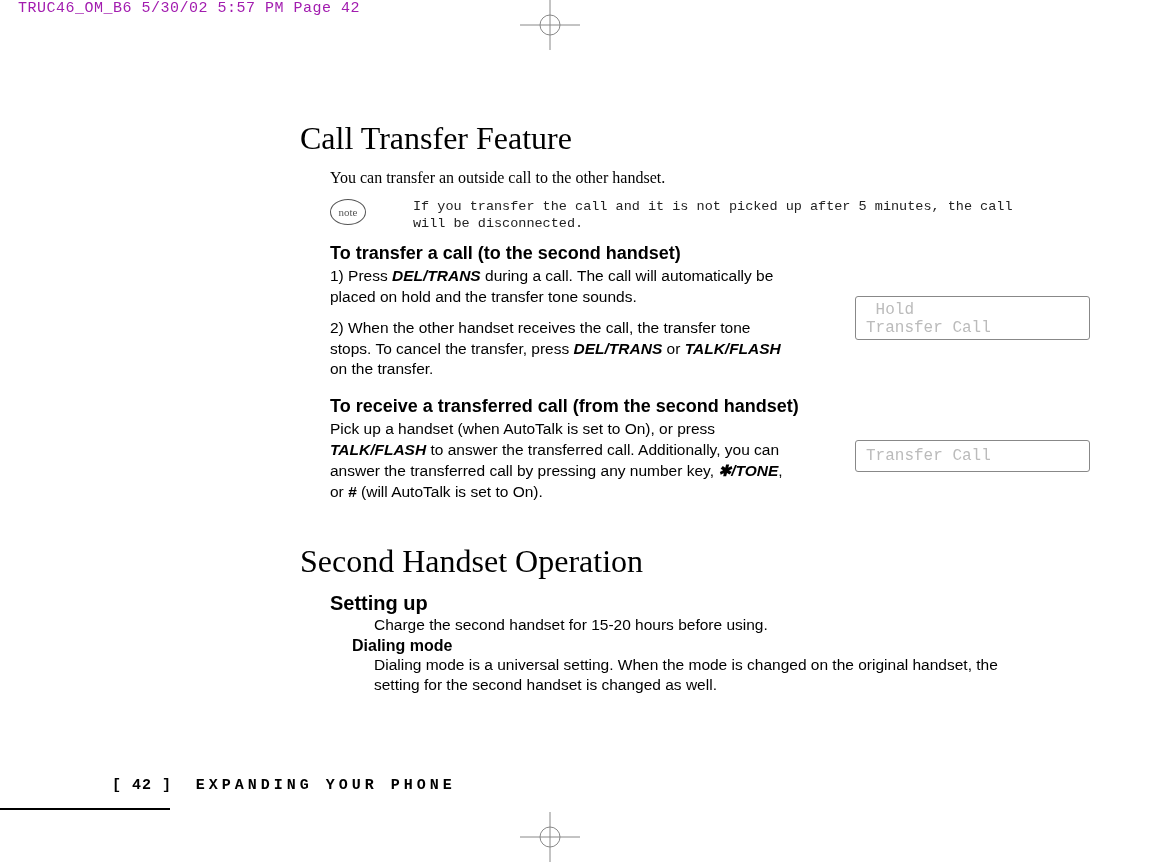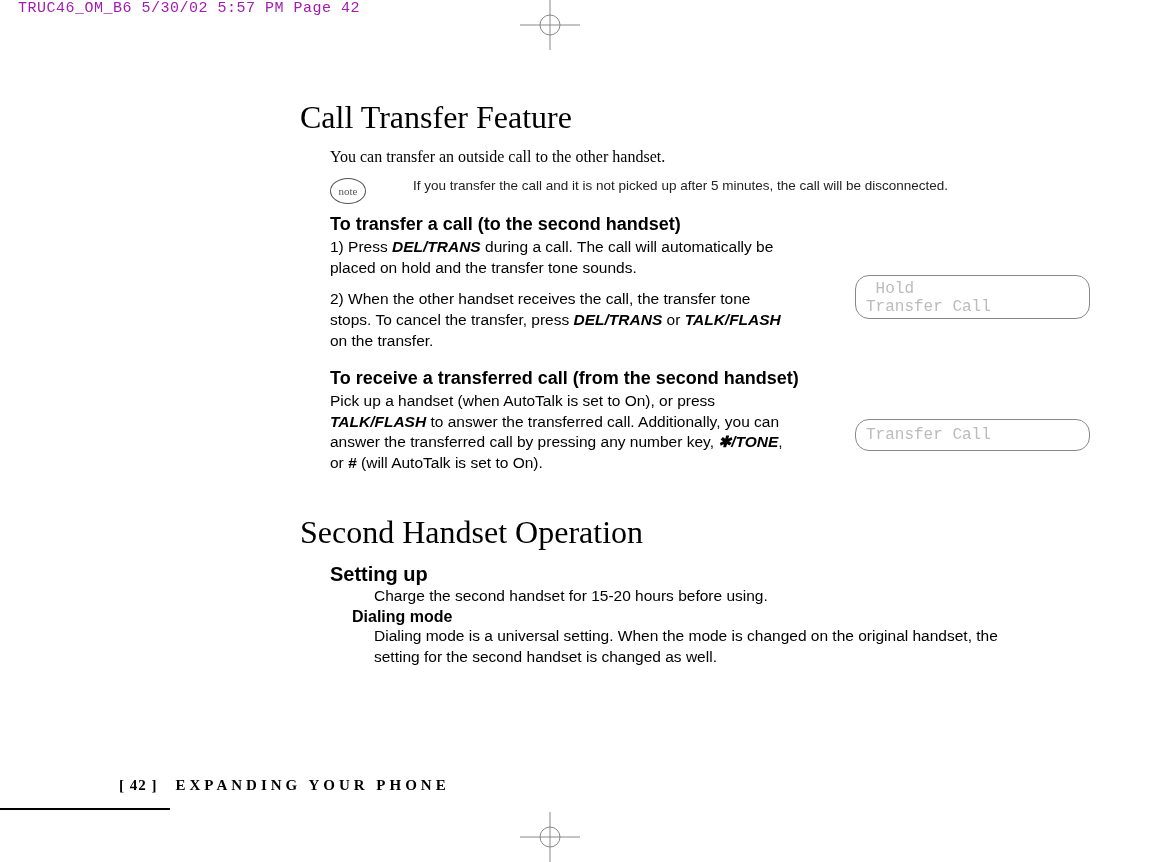--- a/index.html
+++ b/index.html
@@ -32,7 +32,7 @@
   .regmark svg { display:block;}
   .page-body {
     position: absolute;
-    top: 99px;
+    top: 120px;
     left: 300px;
     width: 750px;
   }

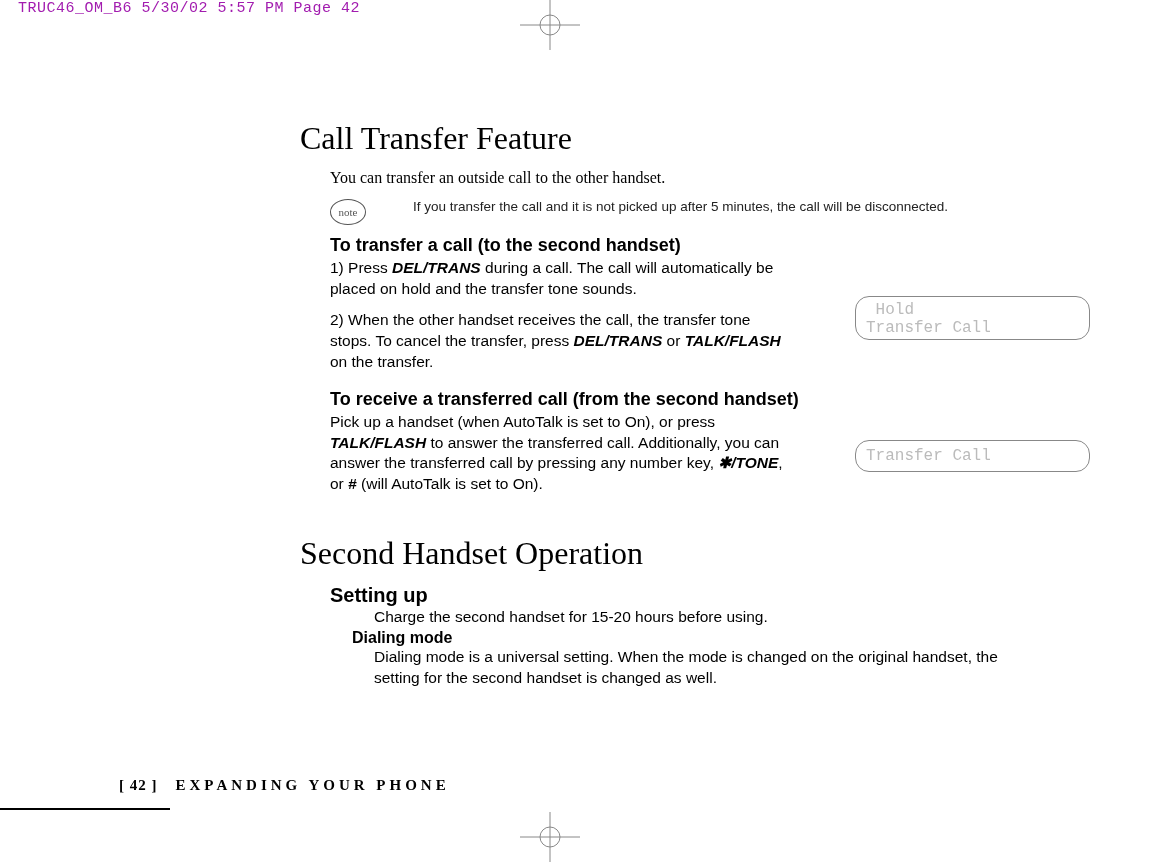--- a/index.html
+++ b/index.html
@@ -67,7 +67,7 @@
     color:#555;
   }
   .note-text {
-    font-family: Liberation Sans, sans-serif;
+    font-family: Liberation Mono, monospace;
     font-size: 13.5px;
     line-height:1.25;
     color:#222;

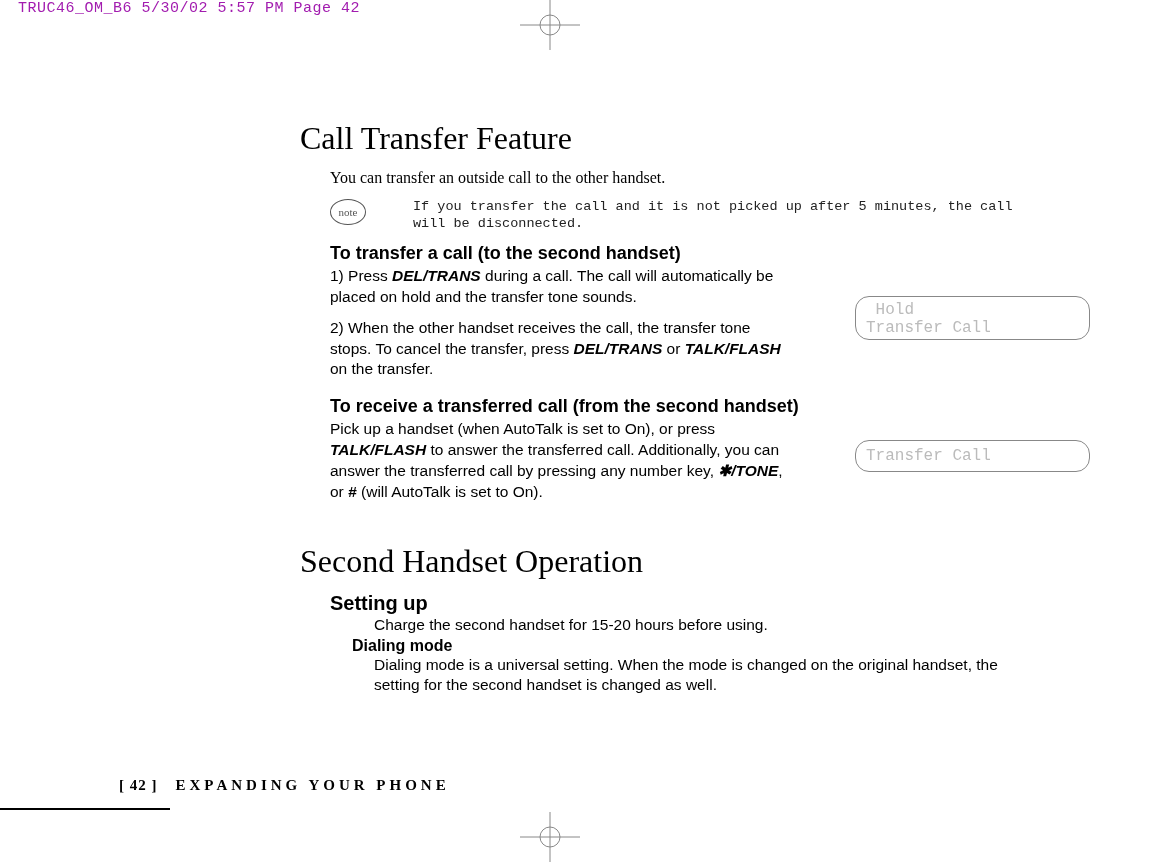--- a/index.html
+++ b/index.html
@@ -94,7 +94,7 @@
     width:235px;
     height:44px;
     border:1.5px solid #888;
-    border-radius:14px;
+    border-radius:3px;
     font-family:'Courier New', monospace;
     font-size:16px;
     color:#bbb;

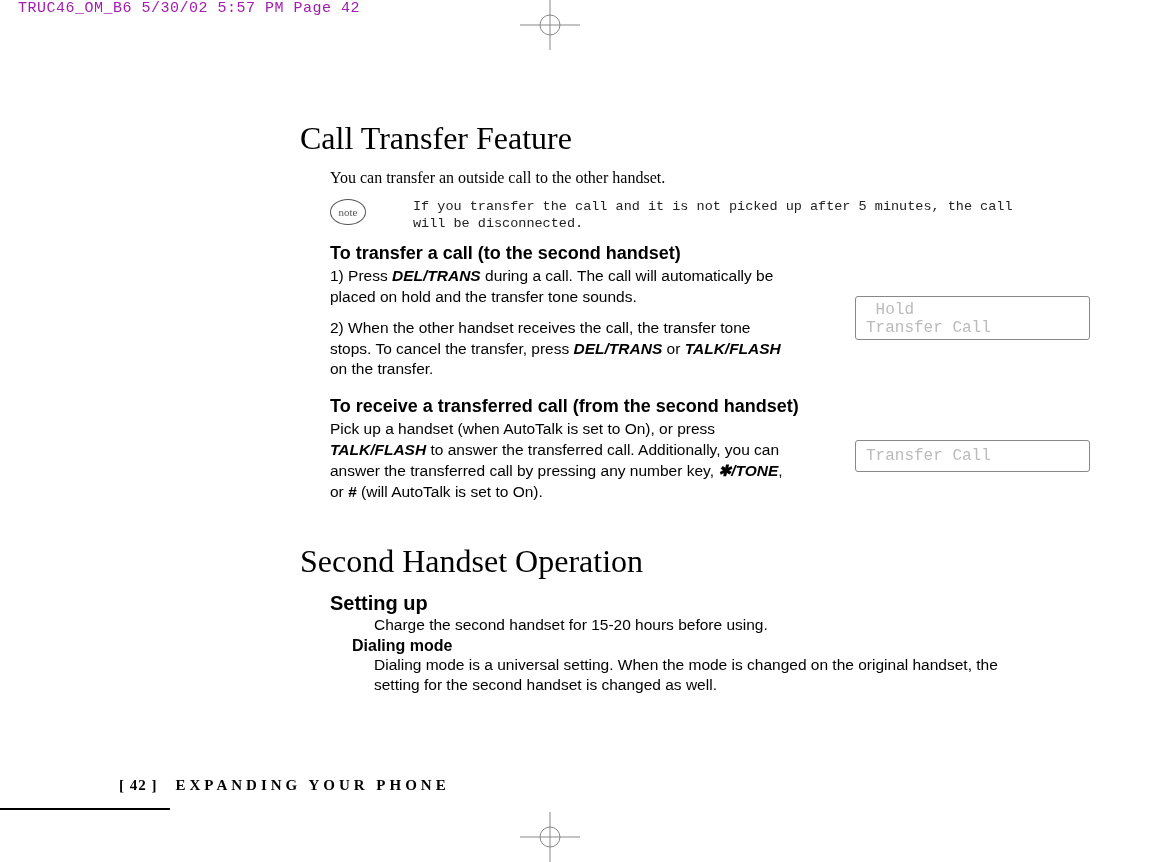--- a/index.html
+++ b/index.html
@@ -130,8 +130,7 @@
     position:absolute;
     bottom:68px;
     left:112px;
-    font-family: Liberation Serif, serif;
-    margin-left: 7px;
+    font-family: Liberation Mono, monospace;
   }
   .footer-page {
     font-weight:bold;

